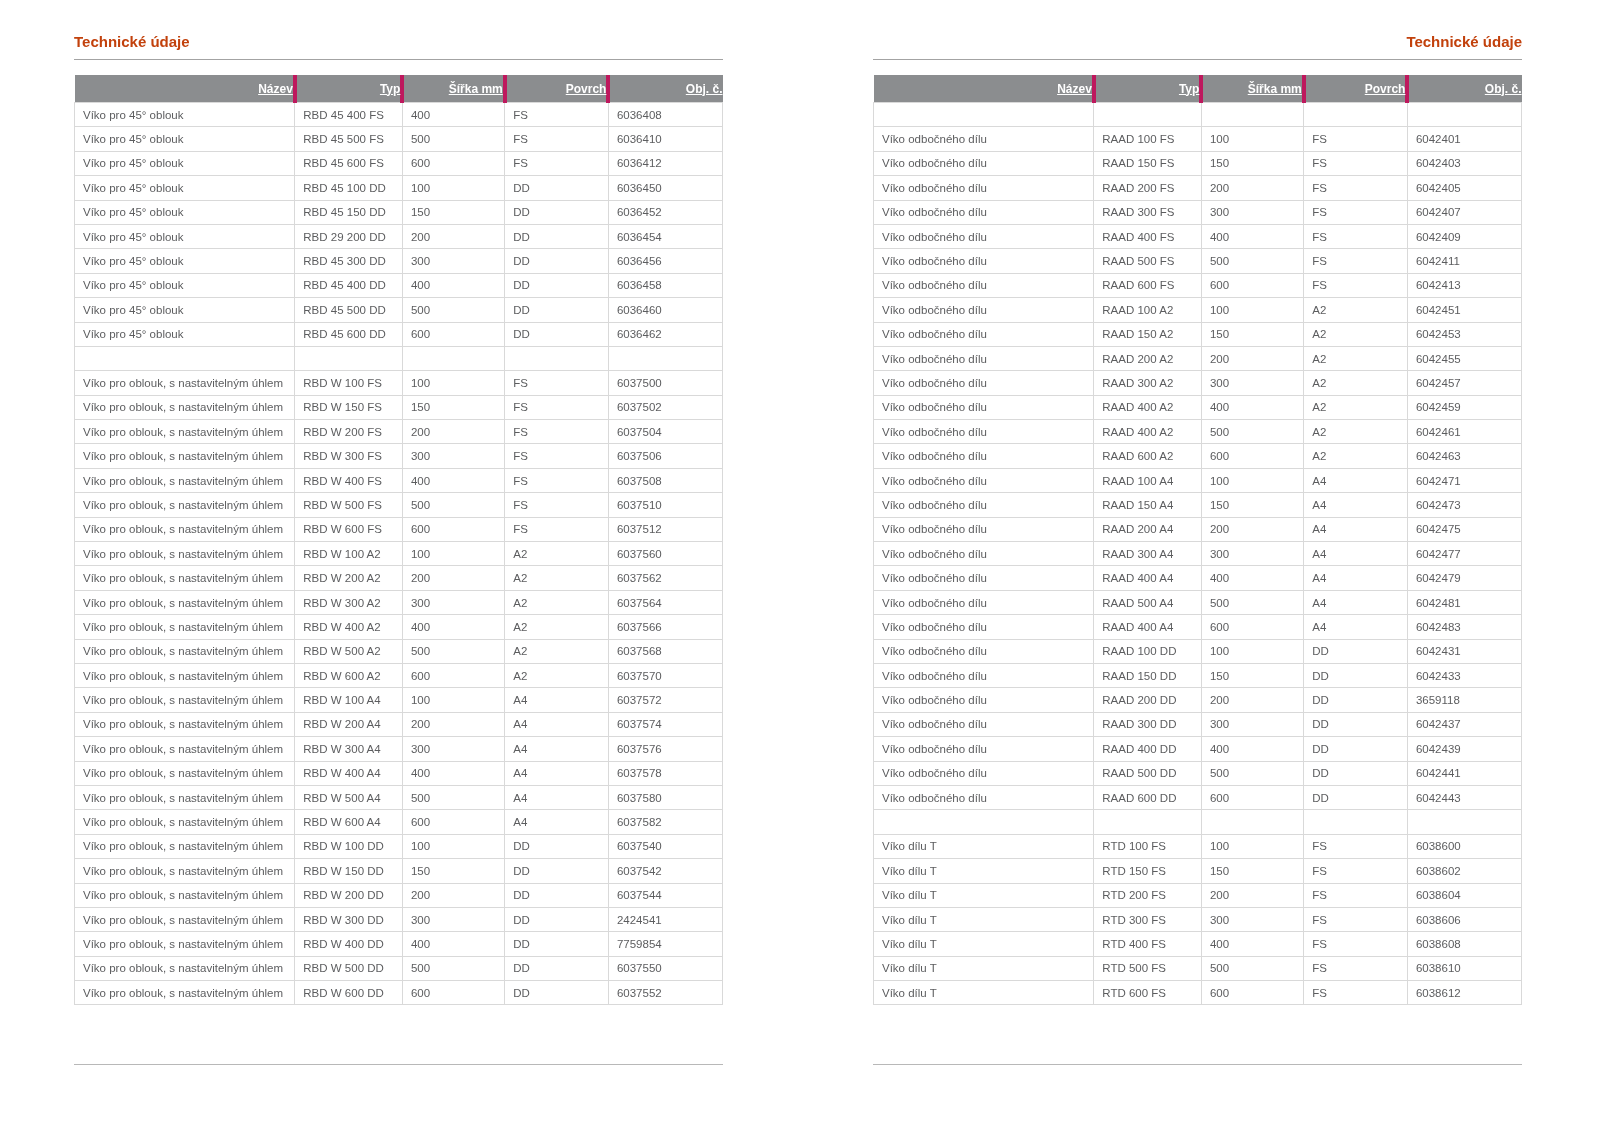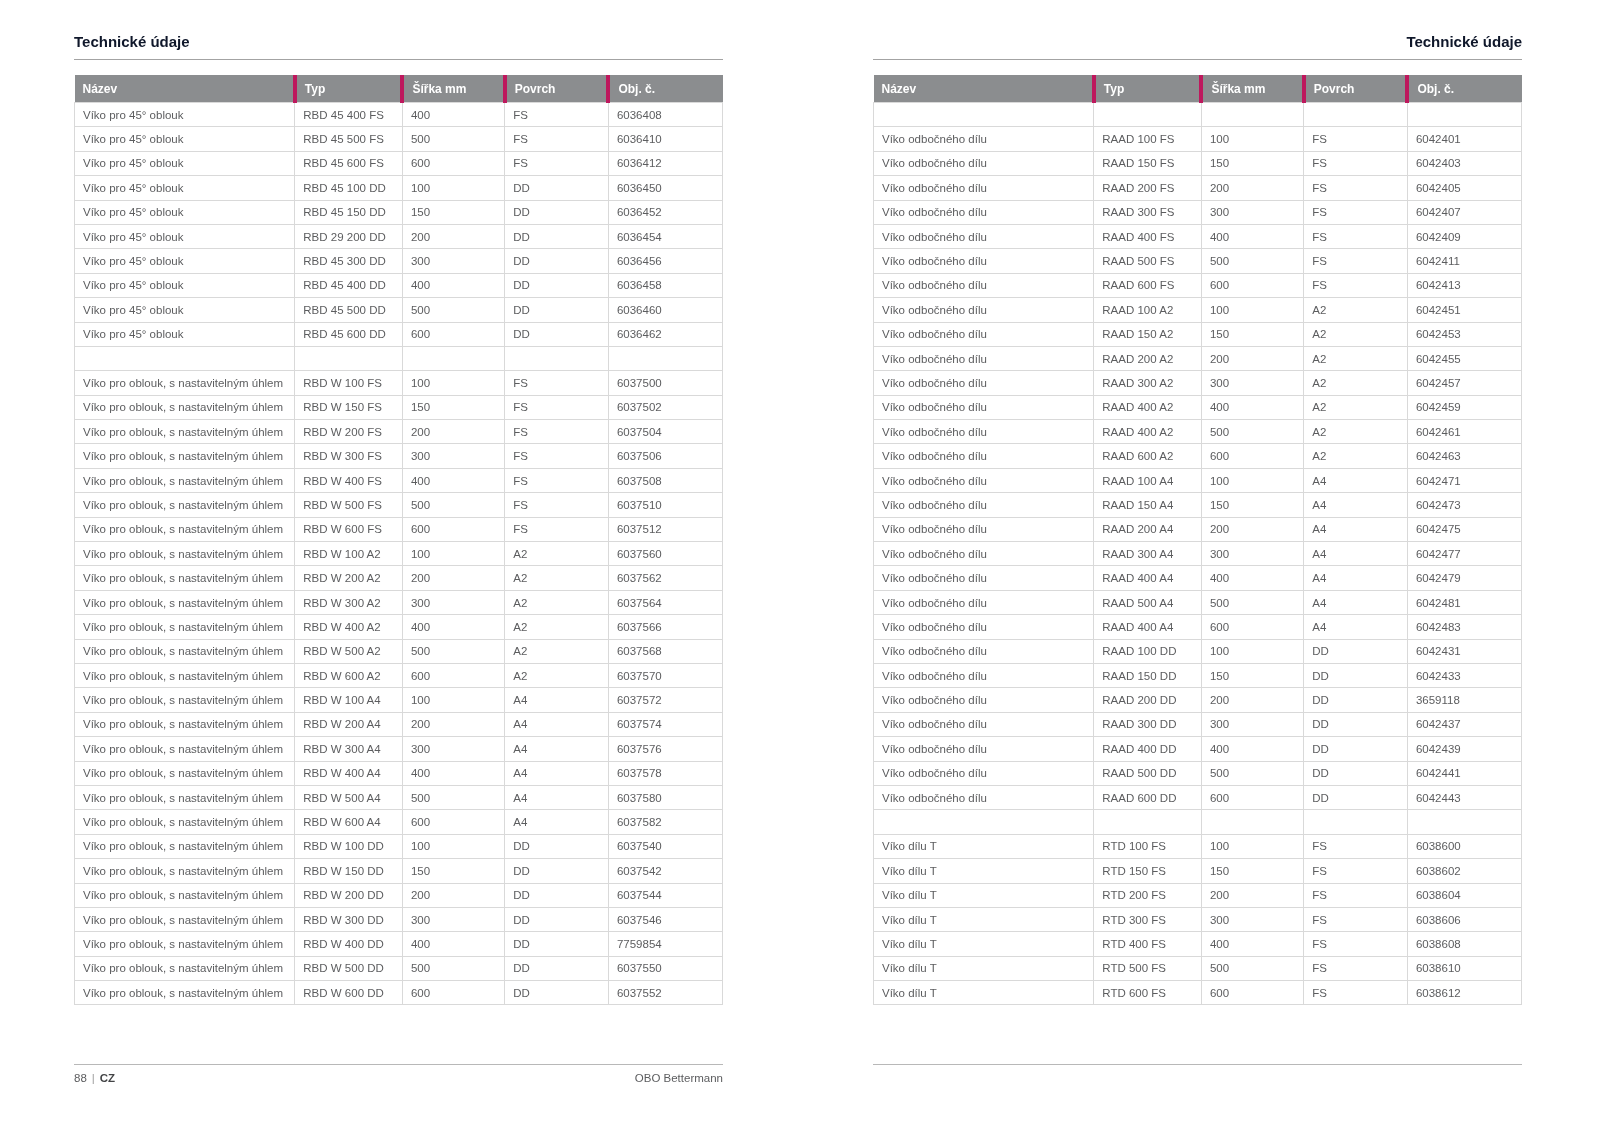--- a/index.html
+++ b/index.html
@@ -16,7 +16,7 @@
 
   .page-title {
     position: absolute; top: 33px; left: 0; right: 0;
-    font-size: 15px; font-weight: bold; color: #0f172a;
+    font-size: 15px; font-weight: bold; color: #c2410c;
   }
   .title-right { text-align: right; }
   .title-rule {

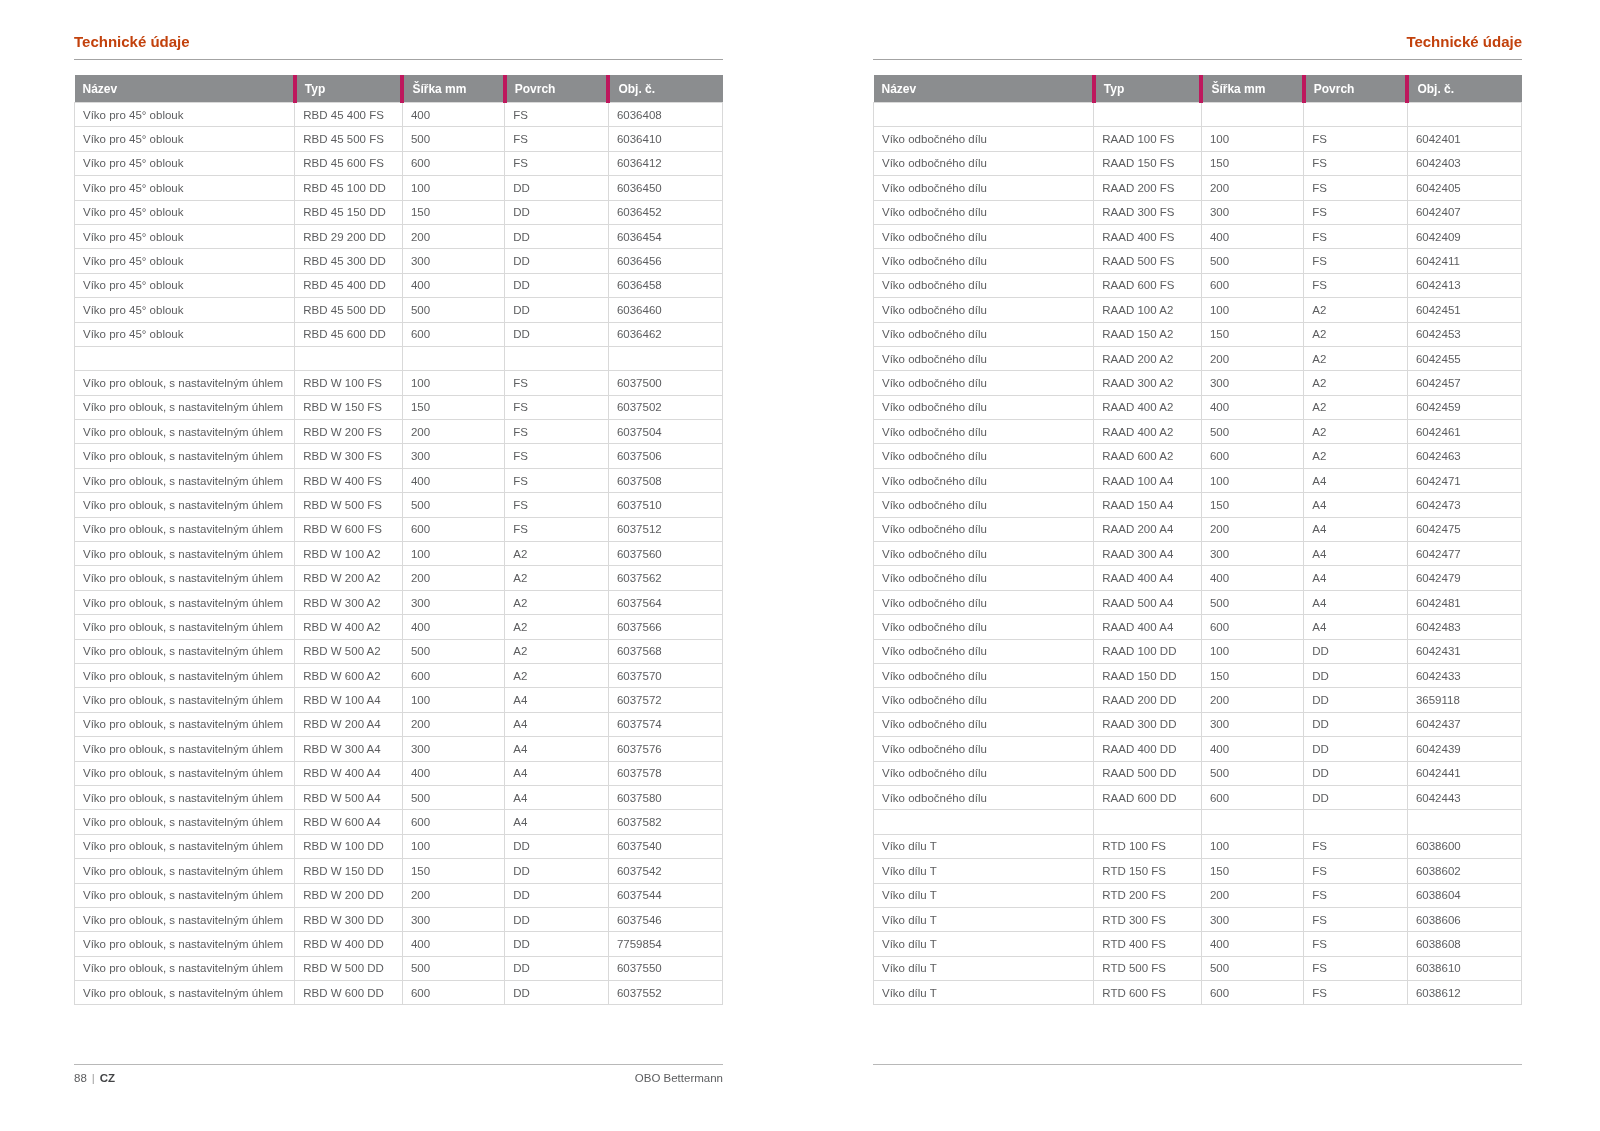--- a/index.html
+++ b/index.html
@@ -31,9 +31,10 @@
   }
   table.data-table thead th {
     background: #8b8d8f; color: #ffffff;
-    font-size: 12px; font-weight: bold; text-align: left;
+    font-size: 12px; font-weight: bold; text-align: right;
     height: 27px; padding: 0 0 0 8px;
     border: none;
+    text-decoration: underline;
   }
   table.data-table thead th + th { border-left: 4px solid #be185d; }
   table.data-table td {

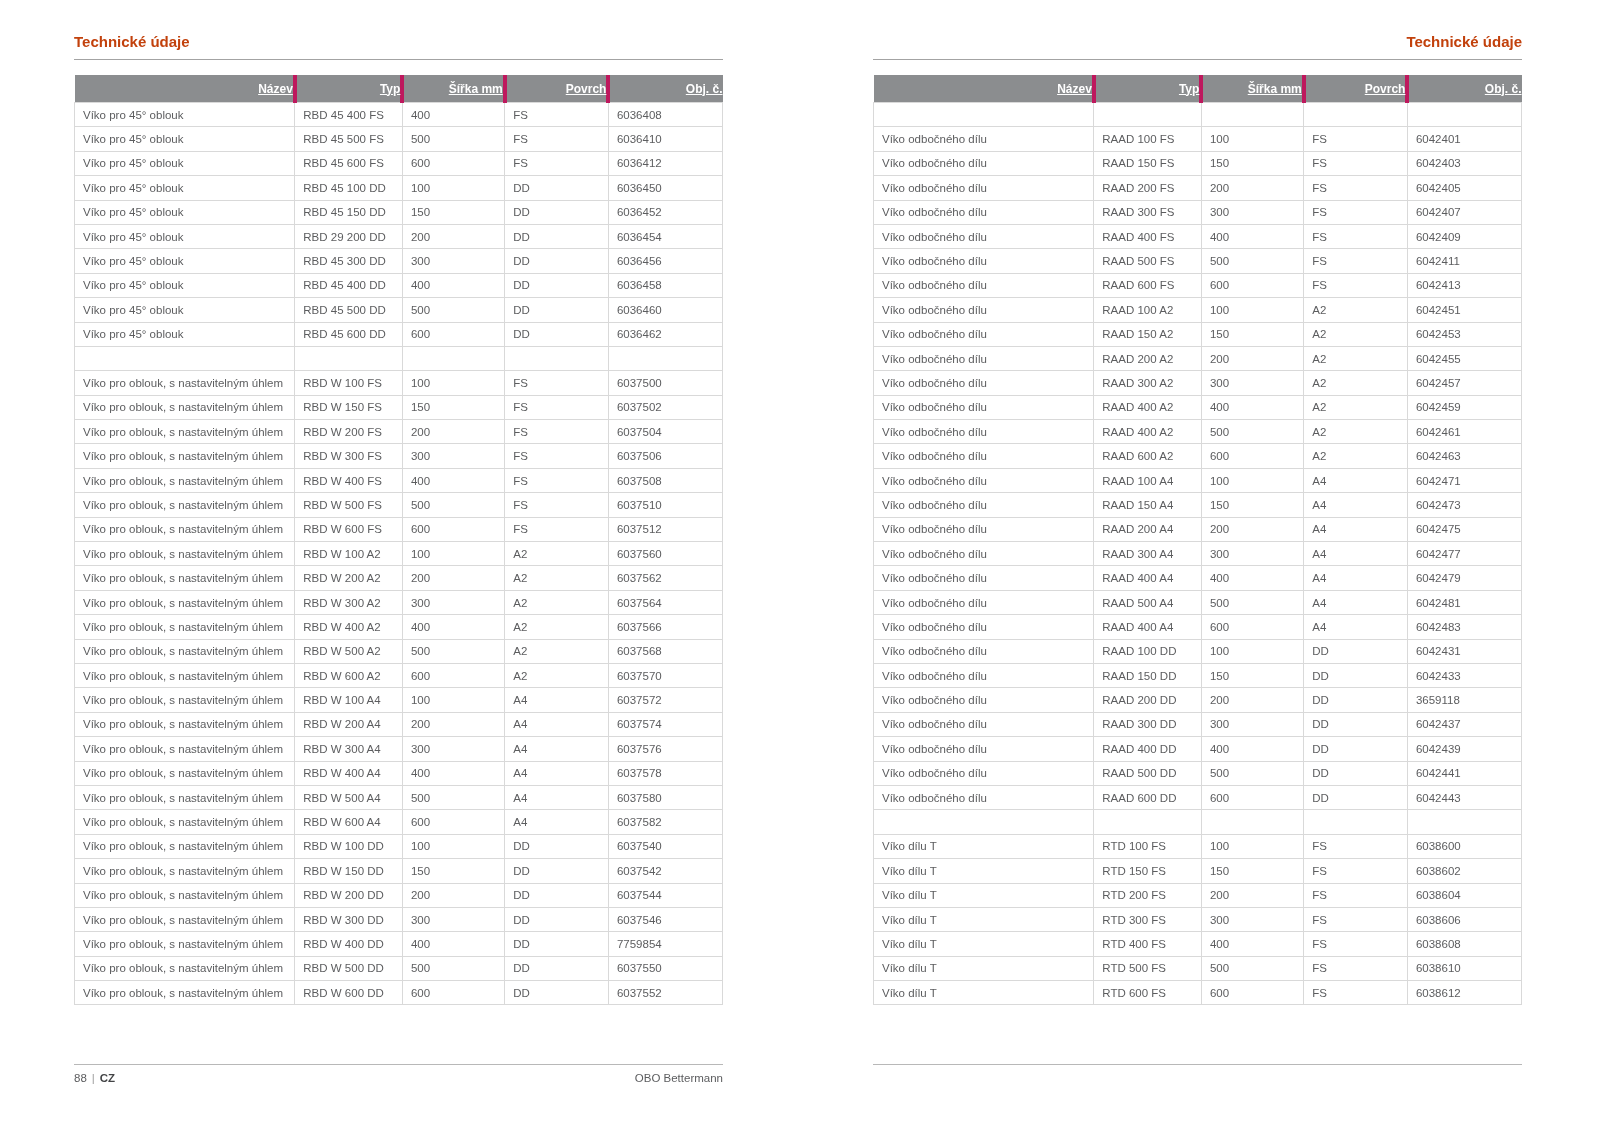--- a/index.html
+++ b/index.html
@@ -323,7 +323,7 @@
             <td>RBD W 300 DD</td>
             <td>300</td>
             <td>DD</td>
-            <td>6037546</td>
+            <td>2424541</td>
           </tr>
           <tr>
             <td>Víko pro oblouk, s nastavitelným úhlem</td>

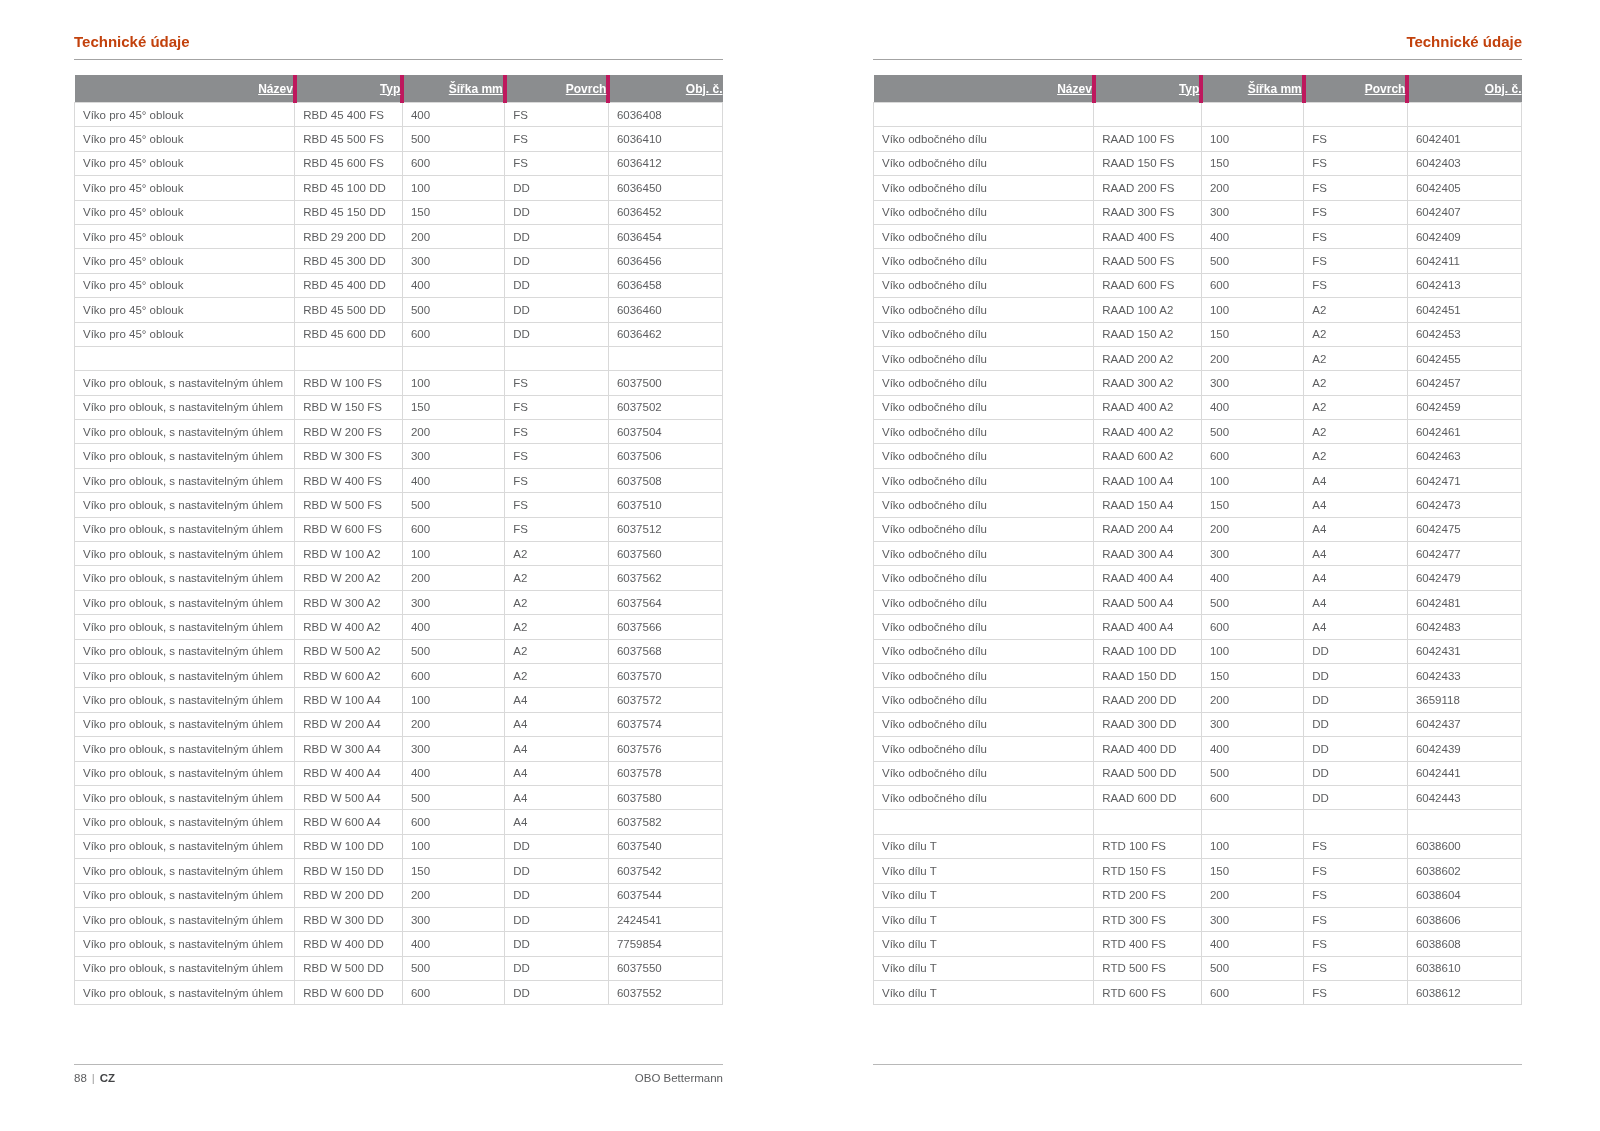--- a/index.html
+++ b/index.html
@@ -351,12 +351,6 @@
   </div>
 
   <div class="footer-rule"></div>
-  <div class="footer">
-    <span>
-      <span>88</span><span class="sep">|</span><span class="bold">CZ</span>
-    </span>
-    <span>OBO Bettermann</span>
-  </div>
 </div>
 
 <div class="page-block" id="right-block">

